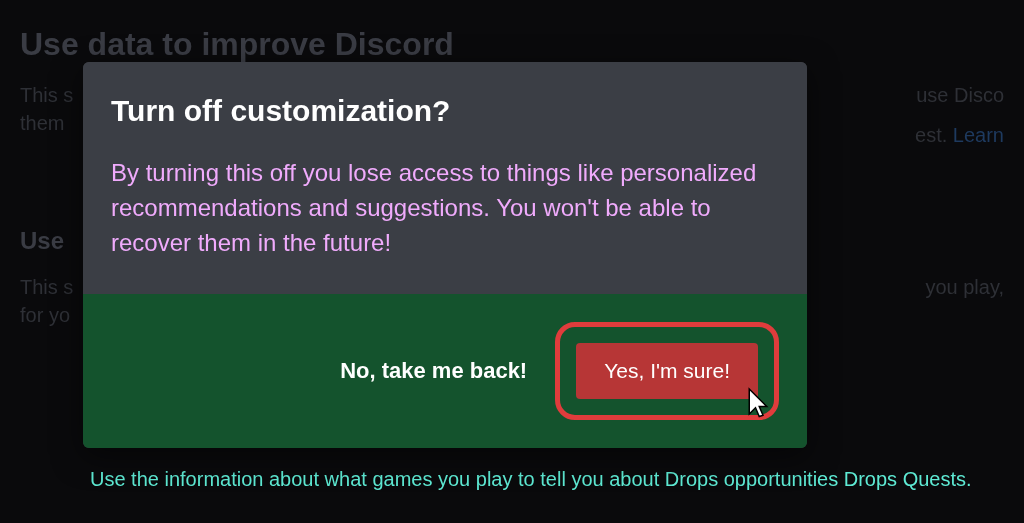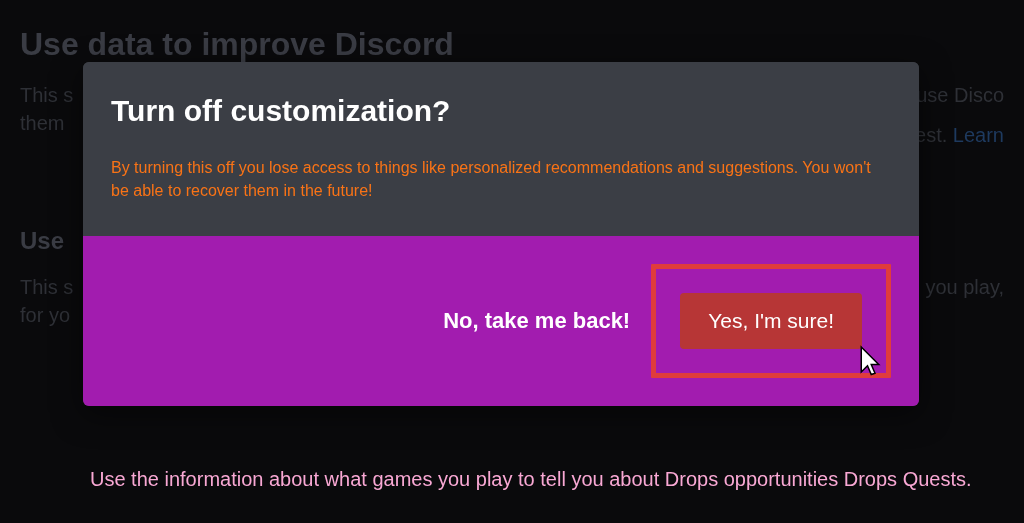--- a/index.html
+++ b/index.html
@@ -87,7 +87,7 @@
       position: absolute;
       top: 62px;
       left: 83px;
-      width: 836px;
+      width: 724px;
       background: #36393f;
       border-radius: 6px;
       overflow: hidden;

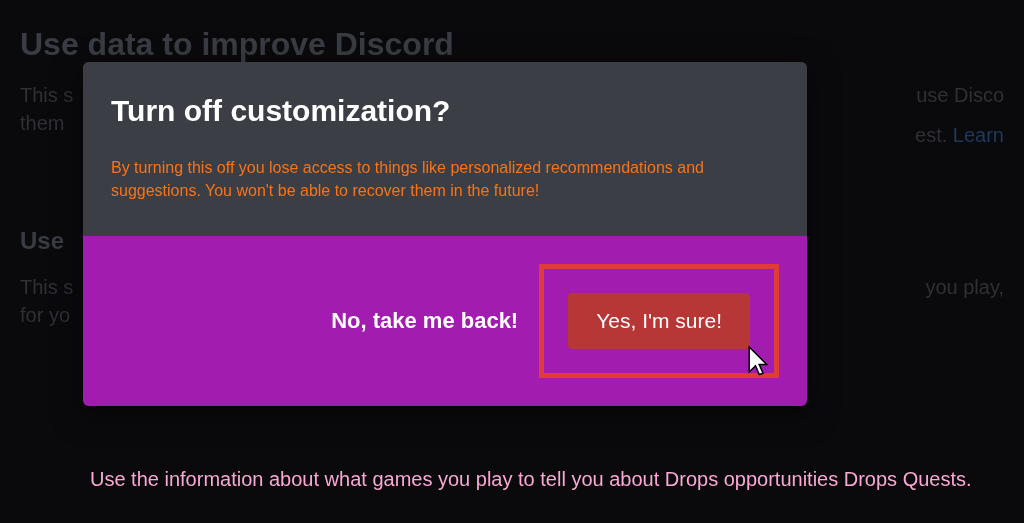--- a/index.html
+++ b/index.html
@@ -107,8 +107,8 @@
     }
 
     .modal-desc {
-      font-size: 16px;
-      color: #f97316;
+      font-size: 24px;
+      color: #f0abfc;
       line-height: 1.45;
       font-weight: 400;
     }

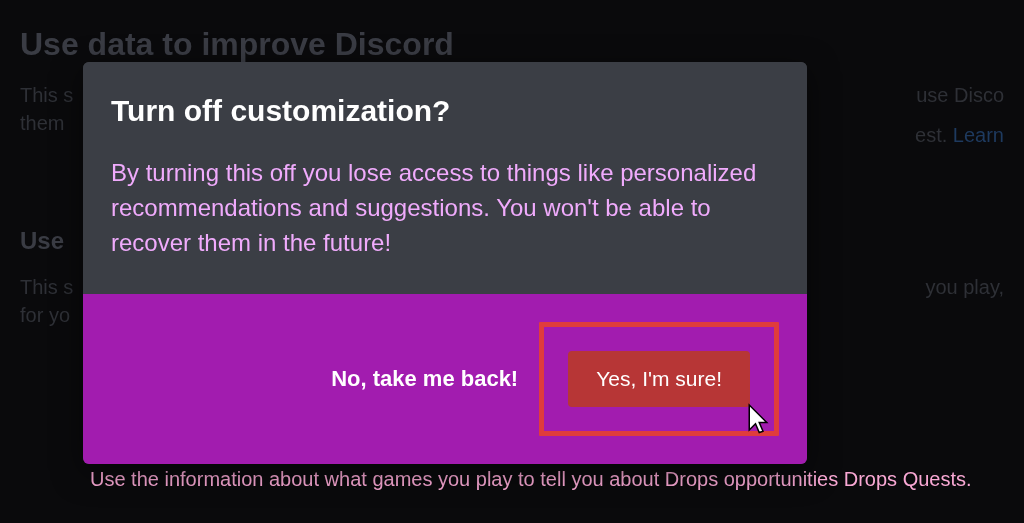--- a/index.html
+++ b/index.html
@@ -114,12 +114,12 @@
     }
 
     .modal-footer {
-      background: #a21caf;
+      background: #14532d;
       padding: 28px 28px 28px 28px;
       display: flex;
       justify-content: flex-end;
       align-items: center;
-      gap: 11px;
+      gap: 18px;
       position: relative;
     }
 

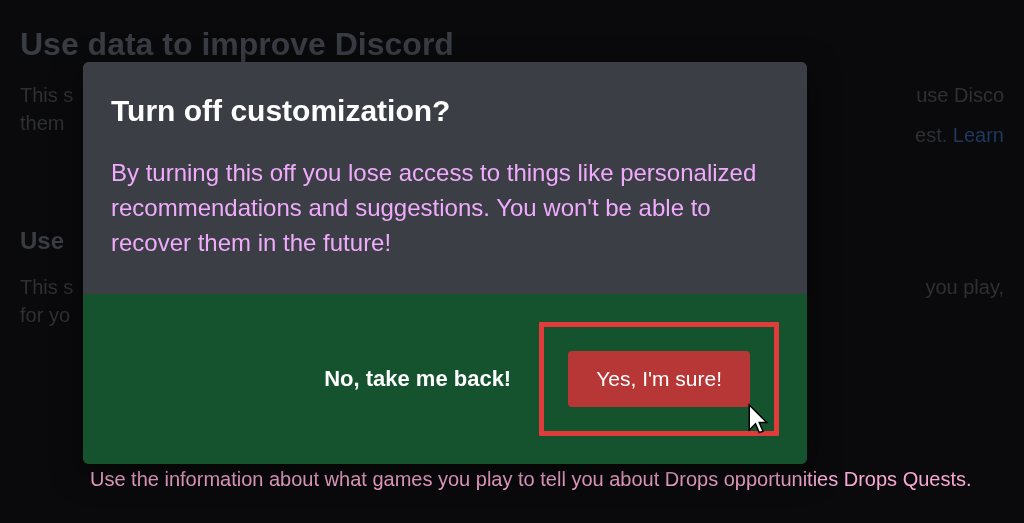--- a/index.html
+++ b/index.html
@@ -136,8 +136,8 @@
     .btn-confirm-wrap {
       position: relative;
       border: 5px solid #e03c3c;
-      border-radius: 1px;
-      padding: 24px;
+      border-radius: 20px;
+      padding: 16px;
     }
 
     .btn-confirm {

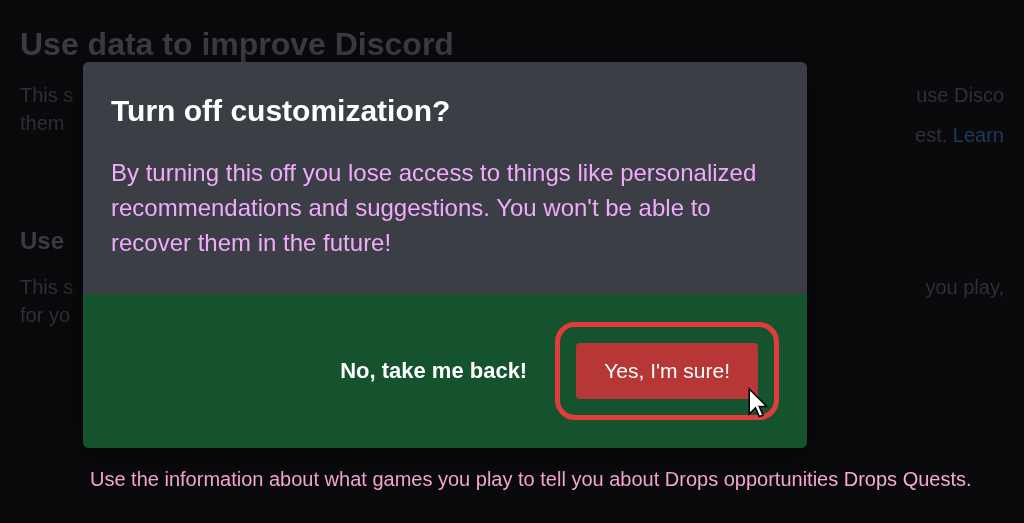--- a/index.html
+++ b/index.html
@@ -67,7 +67,7 @@
       left: 90px;
       right: 34px;
       font-size: 20px;
-      color: #f9a8d4;
+      color: #5eead4;
       line-height: 1.4;
     }
 

